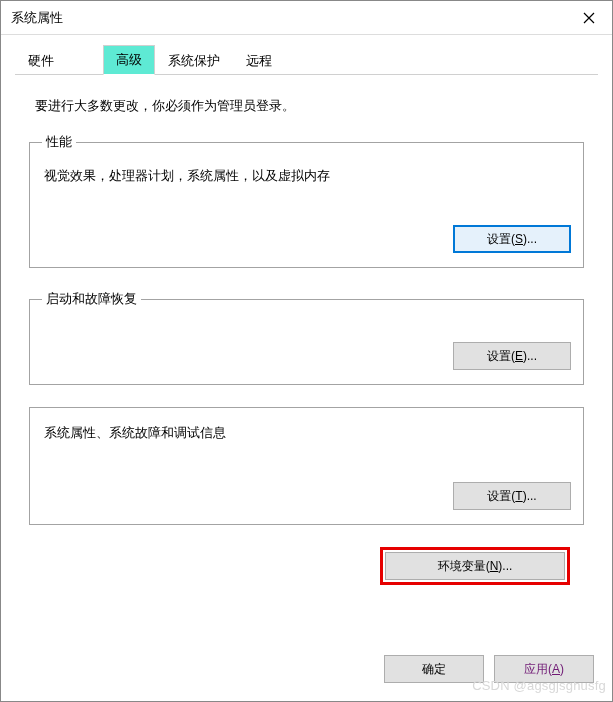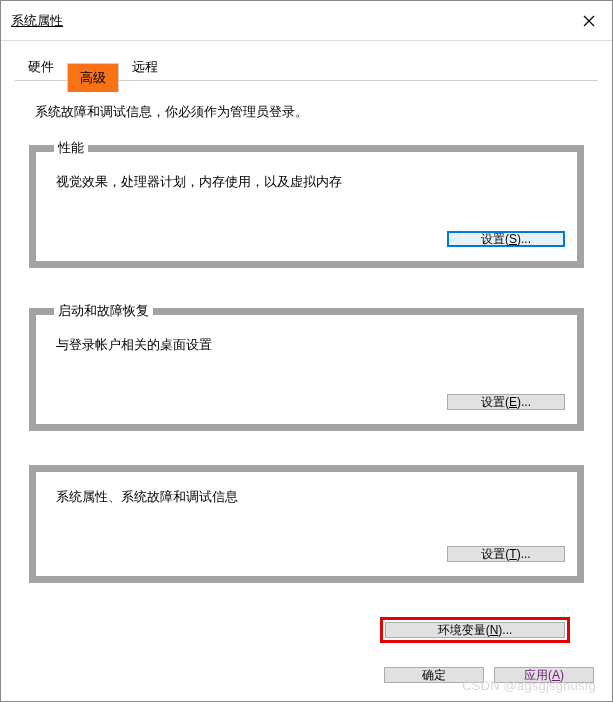--- a/index.html
+++ b/index.html
@@ -16,7 +16,7 @@
     .window { width: 613px; height: 702px; border: 1px solid #888; background:#fff; position: relative; }
     .titlebar {
       display: flex; align-items: center; justify-content: space-between;
-      height: 40px; padding: 0 0 0 10px; border-bottom: 1px solid #ddd; text-decoration: underline;
+      height: 34px; padding: 0 0 0 10px; border-bottom: 1px solid #ddd;
     }
     .titlebar .title { font-size: 13px; }
     .close-btn {

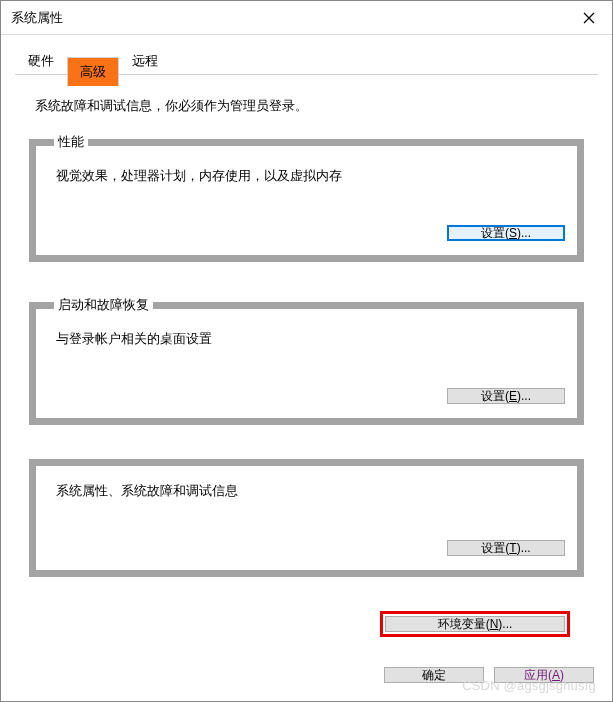--- a/index.html
+++ b/index.html
@@ -34,8 +34,9 @@
       cursor: default;
     }
     .tab.active {
-      border-color: #d0d0d0; background: #f97316; border-bottom: 1px solid #fff;
-      top: 13px;
+      border-color: #d0d0d0; background: #5eead4; border-bottom: 1px solid #fff;
+      top: 1px;
+      margin-left: 36px;
     }
     .tabpanel { padding: 18px 14px 6px 14px; }
     .intro { font-size: 13px; margin: 4px 0 18px 6px; }

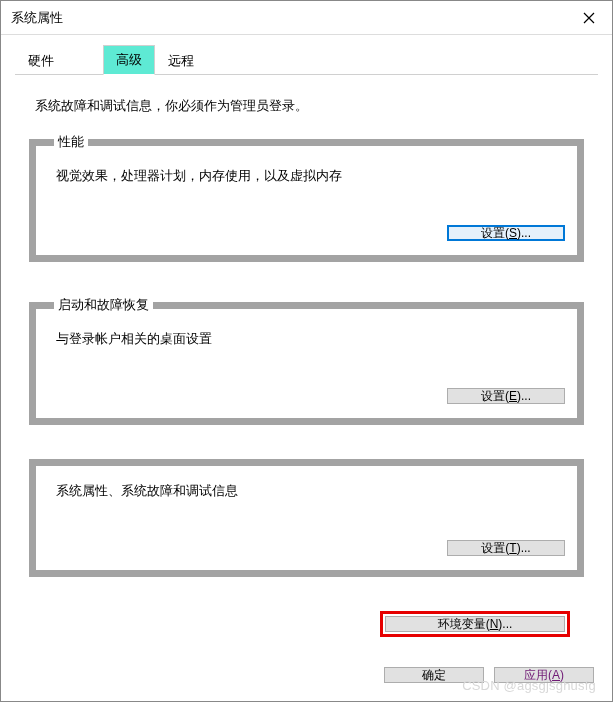--- a/index.html
+++ b/index.html
@@ -84,6 +84,7 @@
     <div class="tabstrip">
       <div class="tab">硬件</div>
       <div class="tab active">高级</div>
+      <div class="tab">系统保护</div>
       <div class="tab">远程</div>
     </div>
 

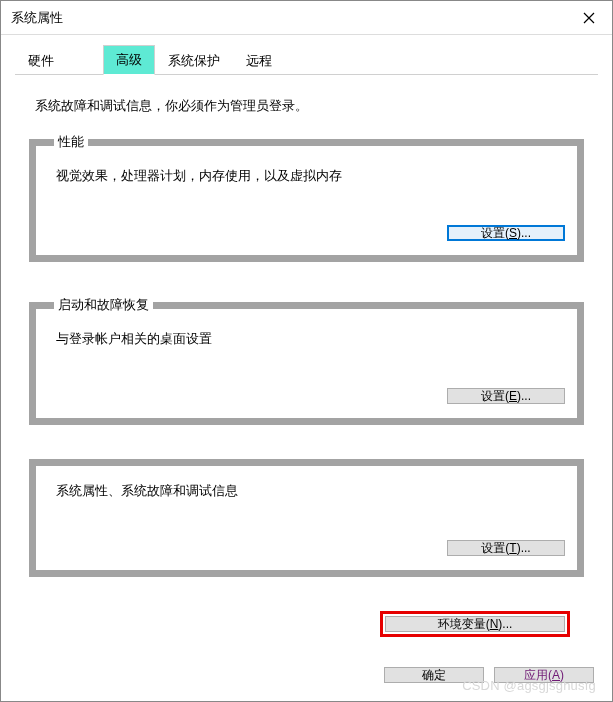--- a/index.html
+++ b/index.html
@@ -89,7 +89,7 @@
     </div>
 
     <div class="tabpanel">
-      <p class="intro">系统故障和调试信息，你必须作为管理员登录。</p>
+      <p class="intro">要进行大多数更改，你必须作为管理员登录。</p>
 
       <fieldset class="groupbox">
         <legend>性能</legend>

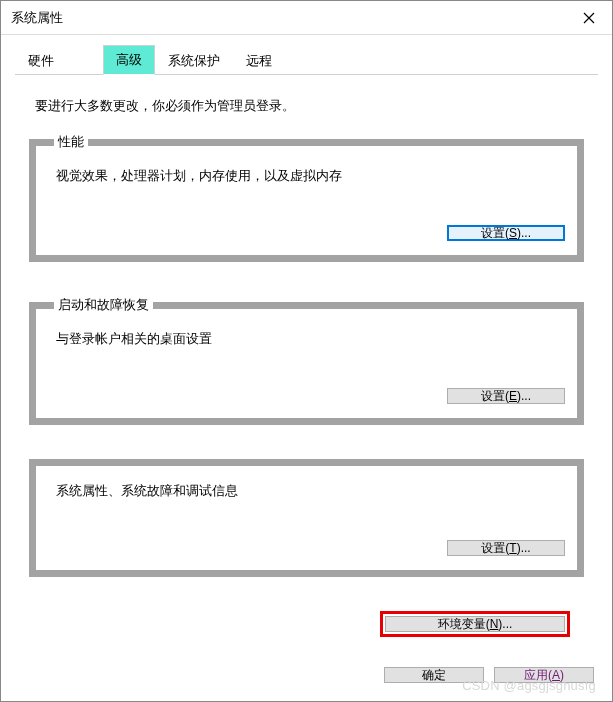--- a/index.html
+++ b/index.html
@@ -41,7 +41,7 @@
     .tabpanel { padding: 18px 14px 6px 14px; }
     .intro { font-size: 13px; margin: 4px 0 18px 6px; }
     fieldset.groupbox {
-      border: 7px solid #a3a3a3; padding: 10px 12px 14px 18px; margin-bottom: 34px;
+      border: 1px solid #a3a3a3; padding: 10px 12px 14px 12px; margin-bottom: 22px;
       position: relative;
     }
     fieldset.groupbox legend { font-size: 13px; padding: 0 4px; }

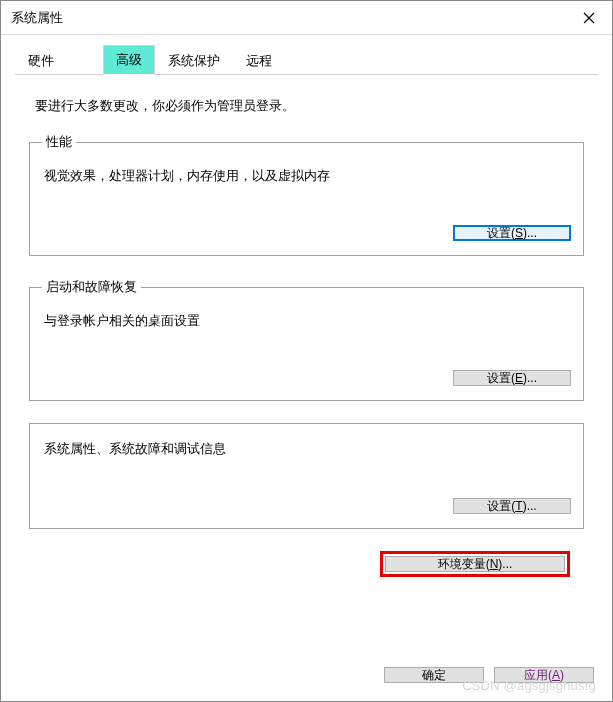--- a/index.html
+++ b/index.html
@@ -93,7 +93,7 @@
 
       <fieldset class="groupbox">
         <legend>性能</legend>
-        <p class="groupdesc">视觉效果，处理器计划，内存使用，以及虚拟内存</p>
+        <p class="groupdesc">视觉效果，处理器计划，系统属性，以及虚拟内存</p>
         <div class="btnrow">
           <button class="winbtn focus">
               <span>设置(</span>

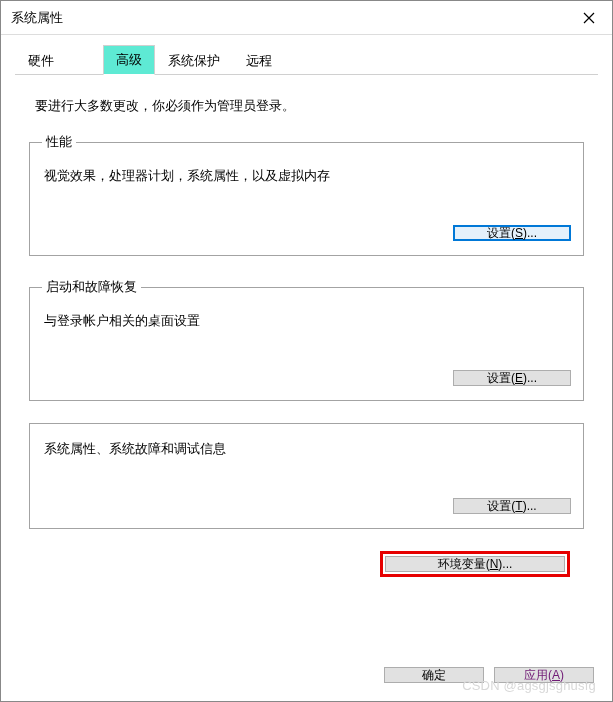--- a/index.html
+++ b/index.html
@@ -48,7 +48,7 @@
     .groupdesc { font-size: 13px; margin: 6px 2px 16px 2px; }
     .btnrow { display: flex; justify-content: flex-end; padding-top: 24px; }
     .winbtn {
-      min-width: 118px; height: 16px; background: #e1e1e1; border: 1px solid #adadad;
+      min-width: 118px; height: 28px; background: #e1e1e1; border: 1px solid #adadad;
       font-size: 12px; font-family: inherit; padding: 0 14px; cursor: default;
       display: inline-flex; align-items: center; justify-content: center;
     }

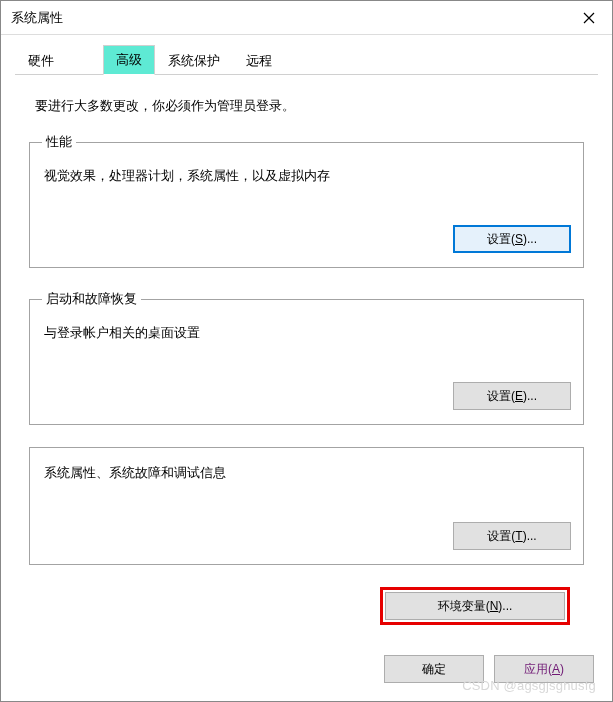--- a/index.html
+++ b/index.html
@@ -105,7 +105,6 @@
 
       <fieldset class="groupbox">
         <legend>启动和故障恢复</legend>
-        <p class="groupdesc">与登录帐户相关的桌面设置</p>
         <div class="btnrow">
           <button class="winbtn">
               <span>设置(</span>

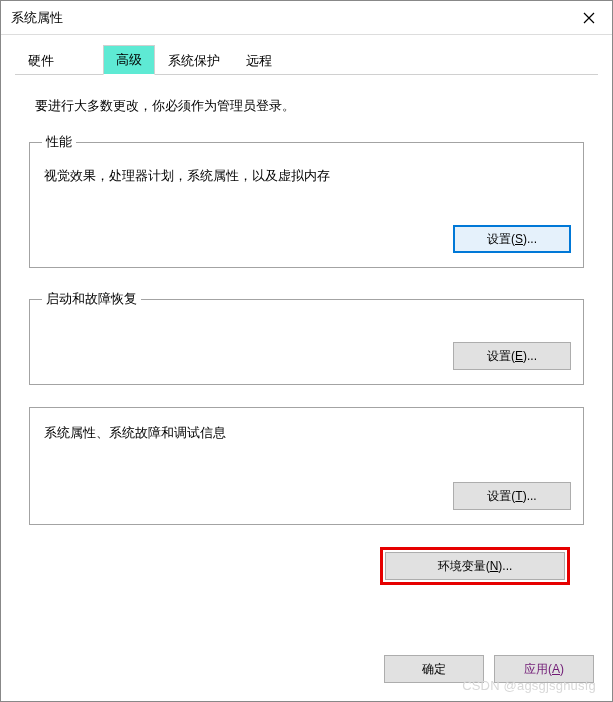--- a/index.html
+++ b/index.html
@@ -63,7 +63,7 @@
     .dialogbtns .winbtn { min-width: 100px; }
     .winbtn.disabled { color: #701a75; }
     .watermark {
-      position: absolute; bottom: 8px; right: 16px; color: #d8d8d8; font-size: 13px;
+      position: absolute; bottom: 8px; right: 6px; color: #d8d8d8; font-size: 13px;
       font-family: Arial, sans-serif; letter-spacing: 0.2px; pointer-events: none;
     }
   </style>

